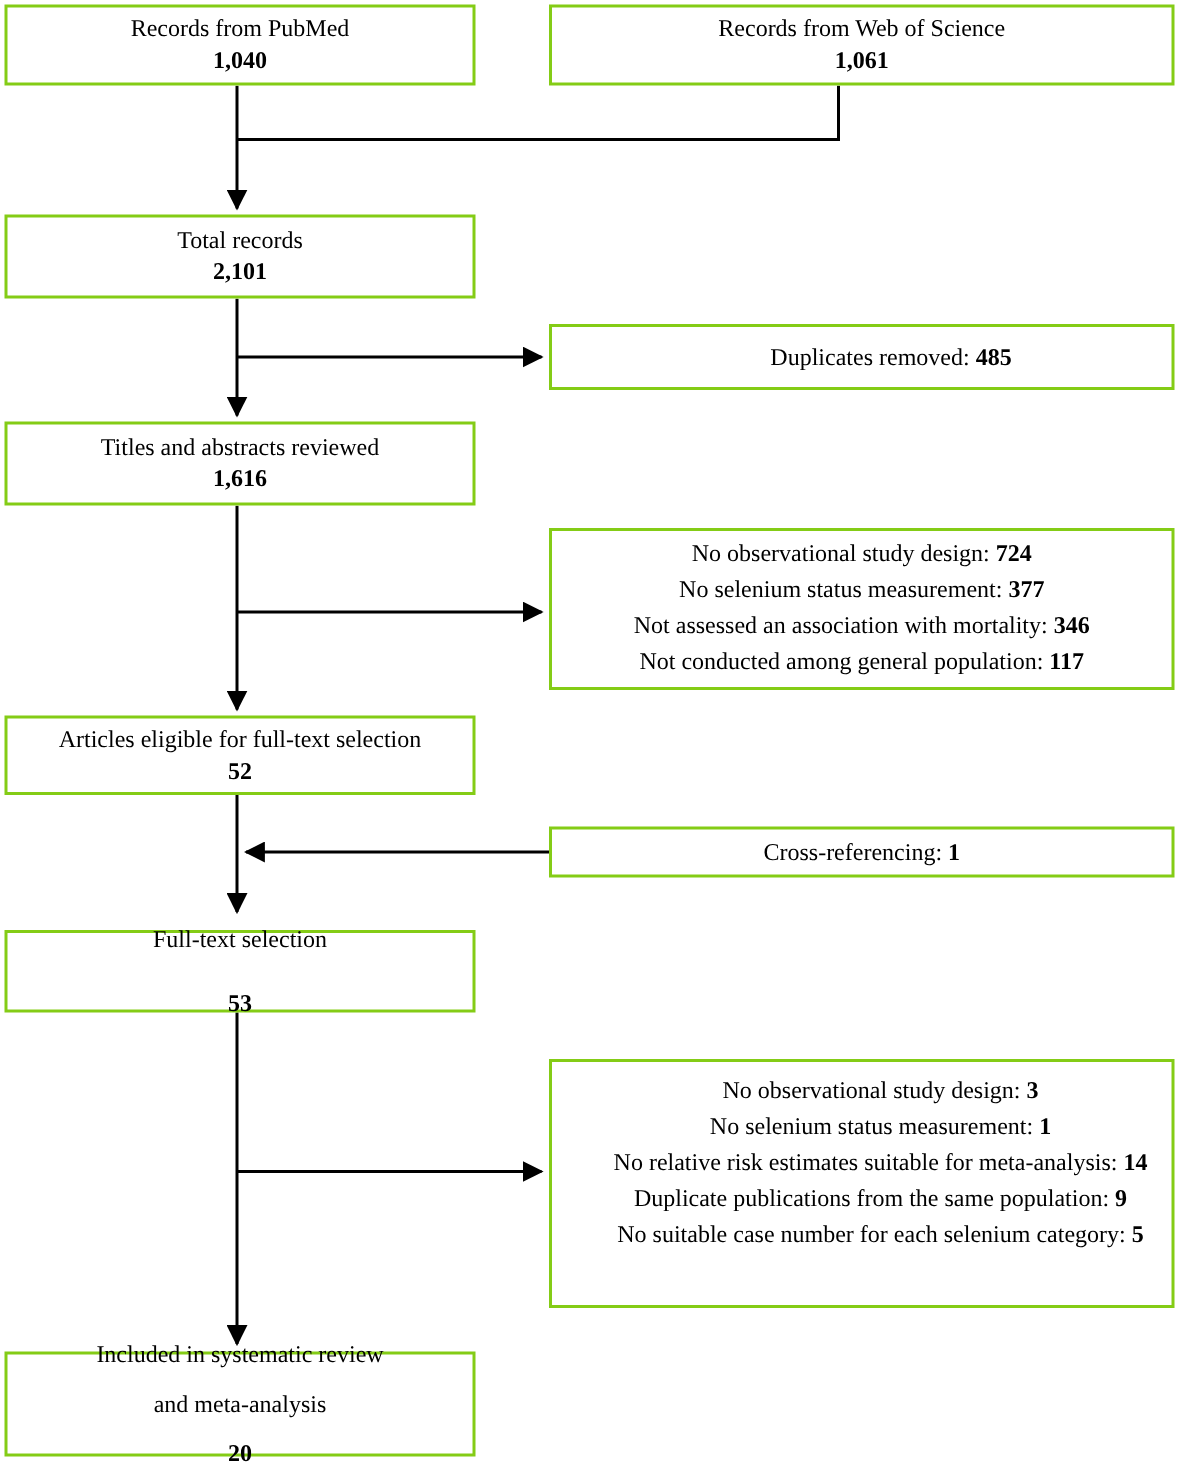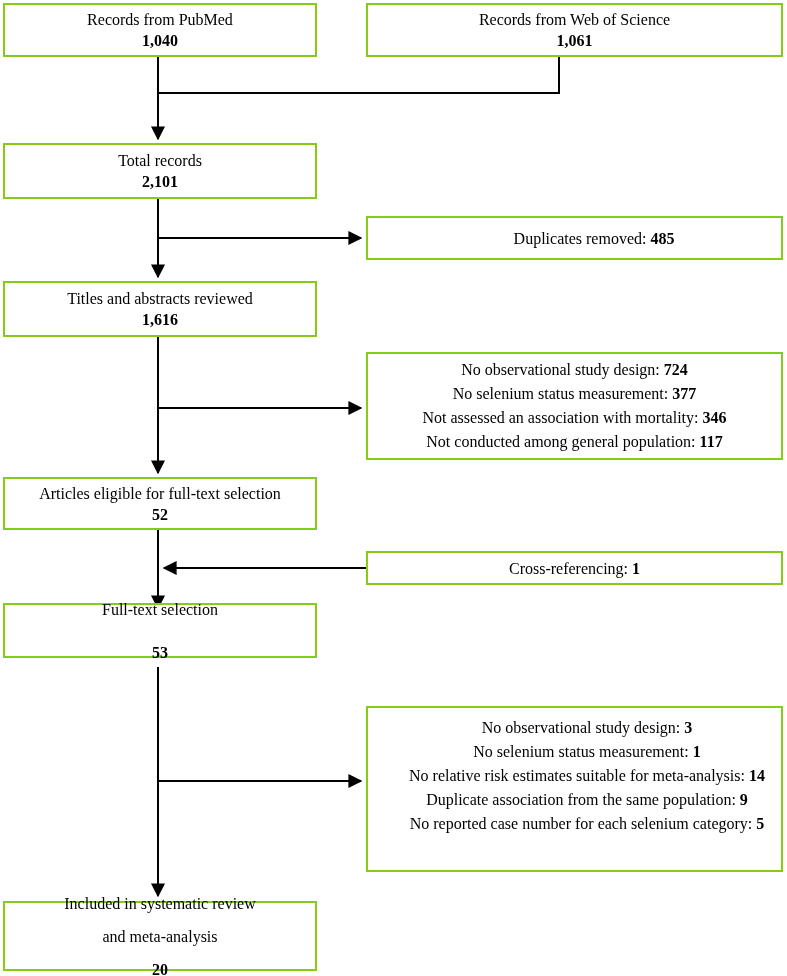--- a/index.html
+++ b/index.html
@@ -119,7 +119,7 @@
     <div class="line"><span>Cross-referencing: </span><b>1</b></div>
   </div>
 
-  <div class="box" style="left:3px; top:603px; width:314px; height:55px;gap:22px;">
+  <div class="box" style="left:3px; top:620px; width:314px; height:55px;gap:22px;">
     <div class="bl">Full-text selection</div>
     <div class="bn">53</div>
   </div>

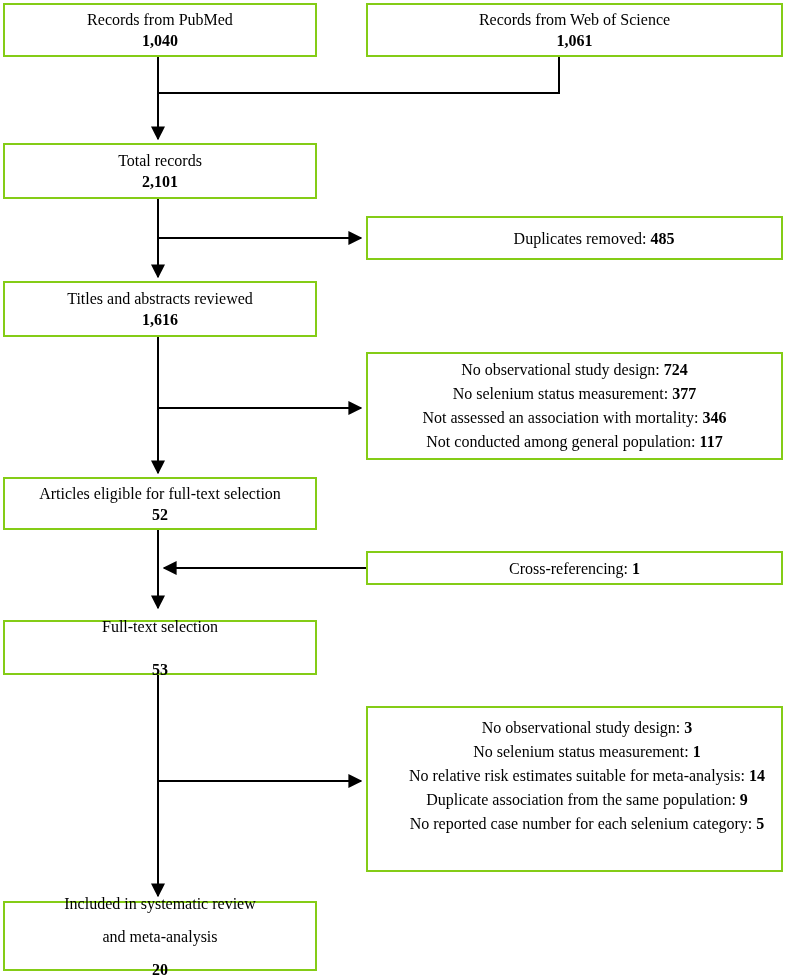--- a/index.html
+++ b/index.html
@@ -128,7 +128,7 @@
     <div class="line"><span>No observational study design: </span><b>3</b></div>
     <div class="line"><span>No selenium status measurement: </span><b>1</b></div>
     <div class="line"><span>No relative risk estimates suitable for meta-analysis: </span><b>14</b></div>
-    <div class="line"><span>Duplicate association from the same population: </span><b>9</b></div>
+    <div class="line"><span>Duplicate publications from the same population: </span><b>9</b></div>
     <div class="line"><span>No reported case number for each selenium category: </span><b>5</b></div>
   </div>
 

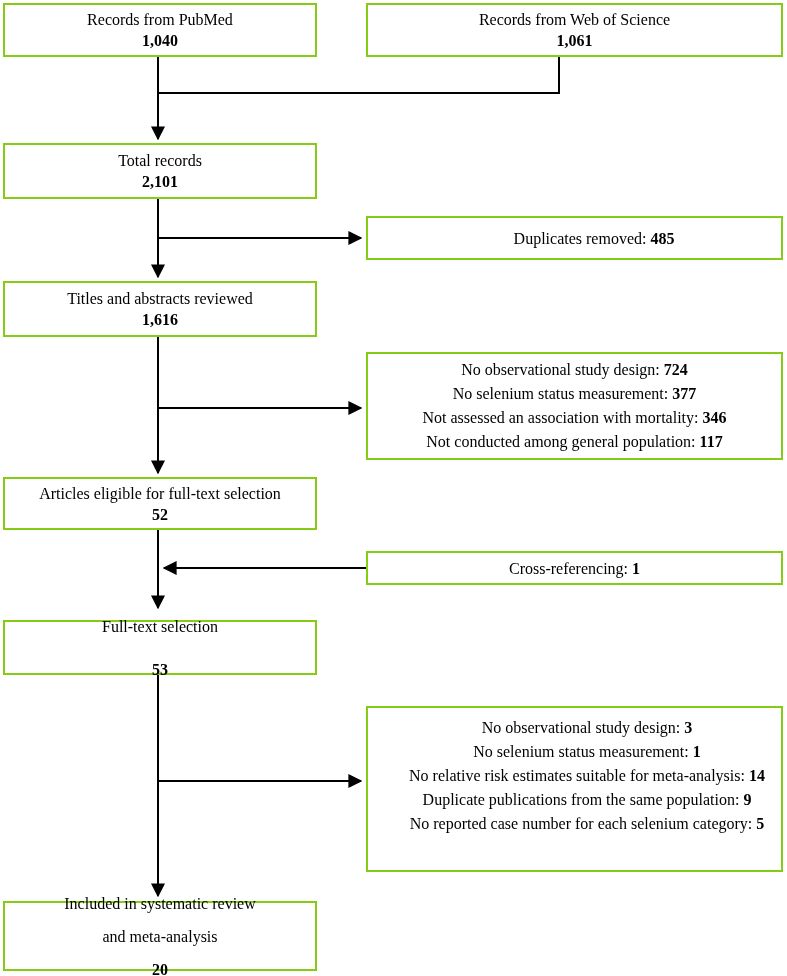--- a/index.html
+++ b/index.html
@@ -129,7 +129,7 @@
     <div class="line"><span>No selenium status measurement: </span><b>1</b></div>
     <div class="line"><span>No relative risk estimates suitable for meta-analysis: </span><b>14</b></div>
     <div class="line"><span>Duplicate publications from the same population: </span><b>9</b></div>
-    <div class="line"><span>No reported case number for each selenium category: </span><b>5</b></div>
+    <div class="line"><span>No suitable case number for each selenium category: </span><b>5</b></div>
   </div>
 
   <div class="box" style="left:3px; top:901px; width:314px; height:70px;gap:12px;">

